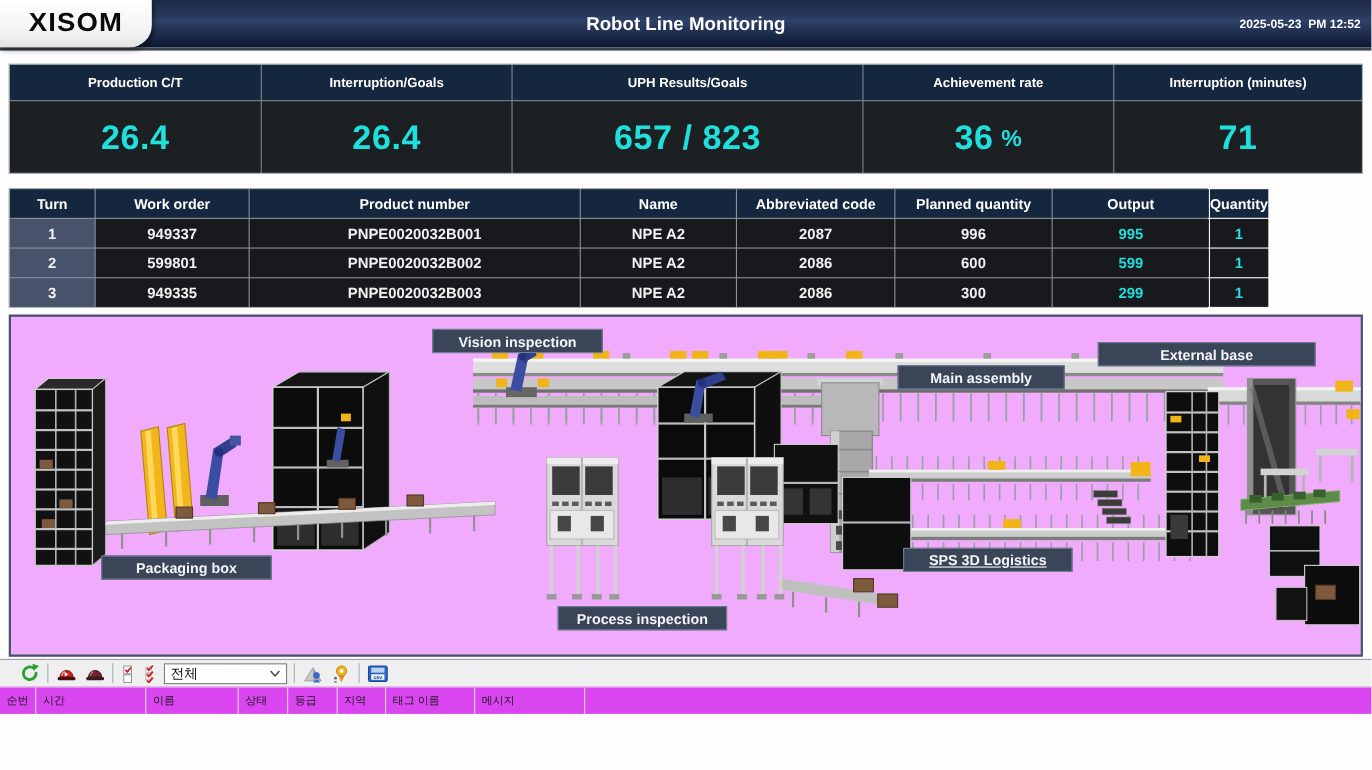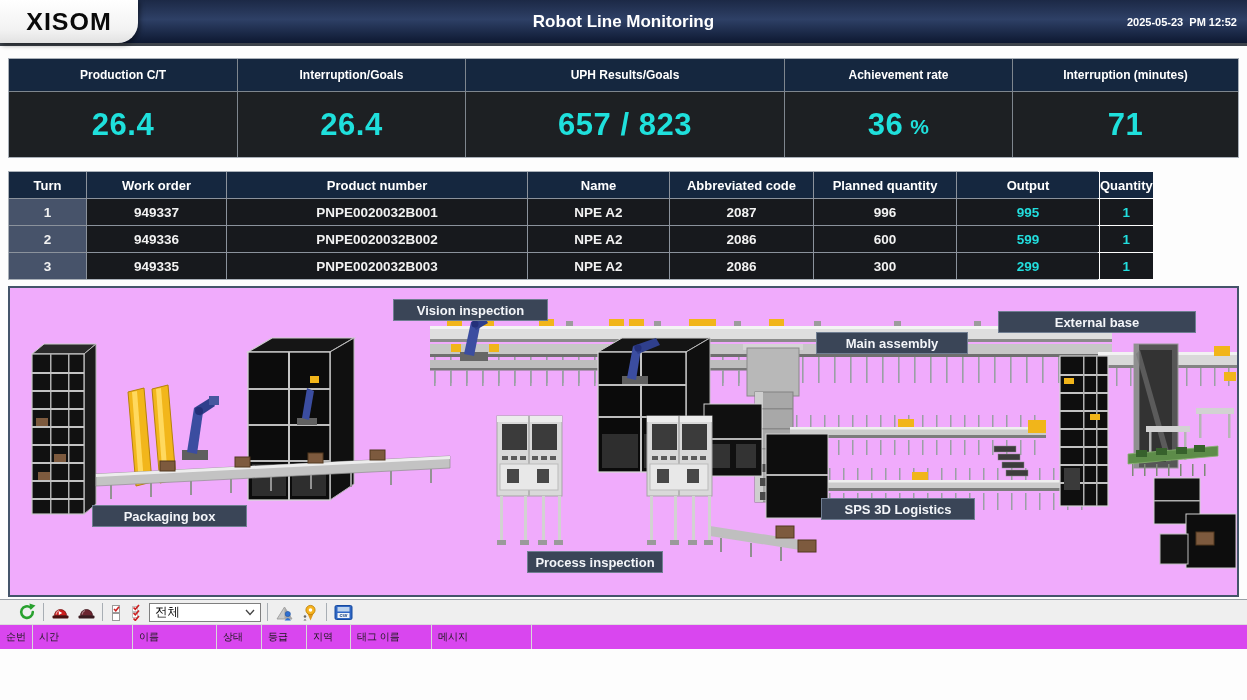--- a/index.html
+++ b/index.html
@@ -134,7 +134,7 @@
     <div class="td cyan">1</div>
 
     <div class="td turn">2</div>
-    <div class="td">949336</div>
+    <div class="td">599801</div>
     <div class="td">PNPE0020032B002</div>
     <div class="td">NPE A2</div>
     <div class="td">2086</div>

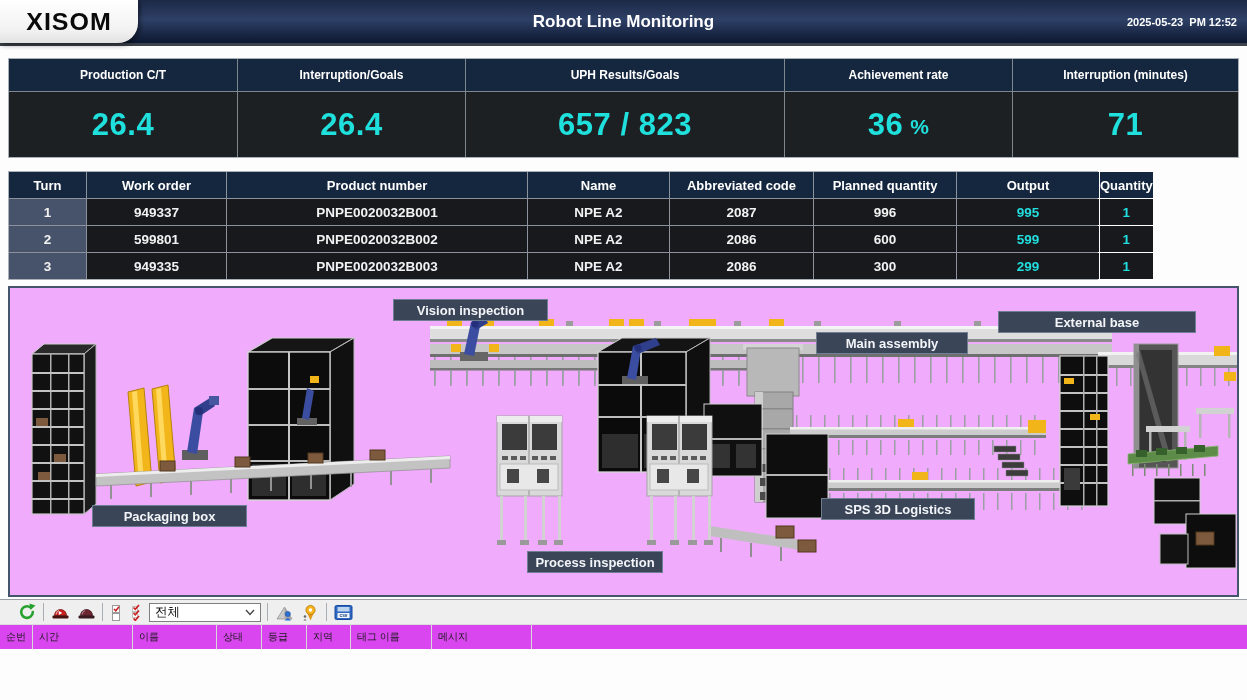--- a/index.html
+++ b/index.html
@@ -53,7 +53,7 @@
   .lbl-vision{left:383px;top:11px;width:155px;}
   .lbl-external{left:988px;top:23px;width:198px;}
   .lbl-main{left:806px;top:44px;width:152px;}
-  .lbl-sps{left:811px;top:210px;width:154px;}
+  .lbl-sps{left:811px;top:210px;width:154px;text-decoration:underline;}
   .lbl-pack{left:82px;top:217px;width:155px;}
   .lbl-process{left:517px;top:263px;width:136px;text-align:center;}
 

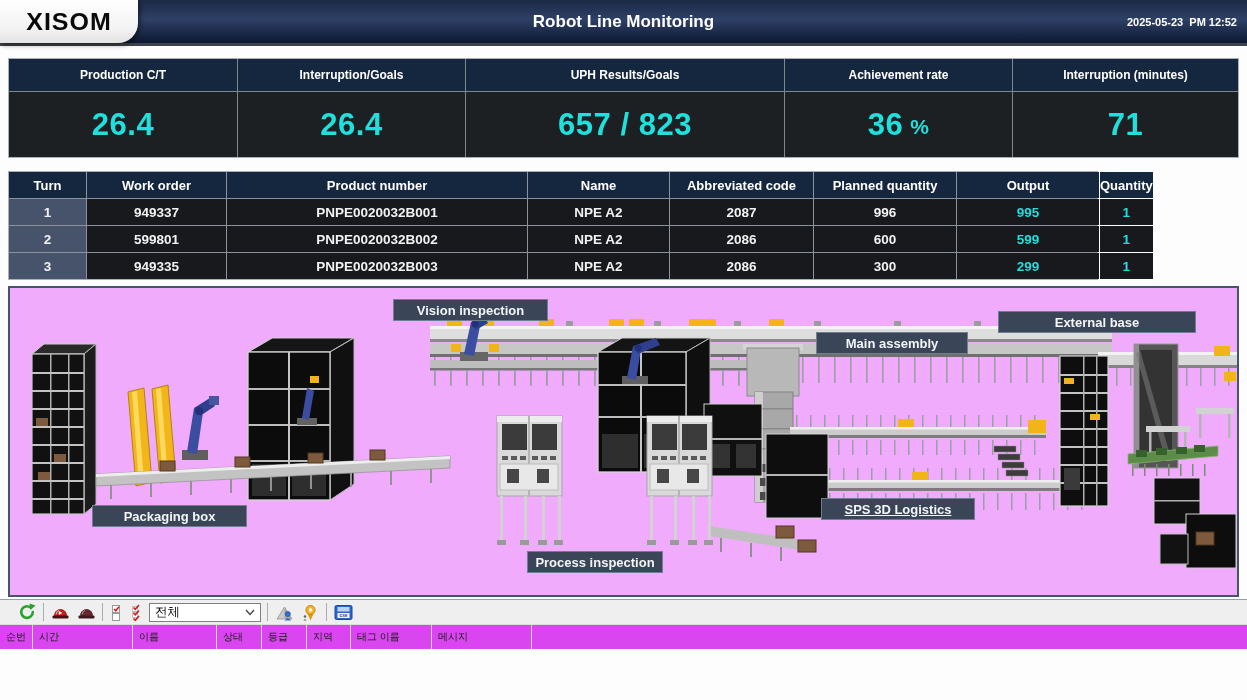--- a/index.html
+++ b/index.html
@@ -55,7 +55,7 @@
   .lbl-main{left:806px;top:44px;width:152px;}
   .lbl-sps{left:811px;top:210px;width:154px;text-decoration:underline;}
   .lbl-pack{left:82px;top:217px;width:155px;}
-  .lbl-process{left:517px;top:263px;width:136px;text-align:center;}
+  .lbl-process{left:497px;top:263px;width:154px;text-align:center;}
 
   
   .toolbar{position:absolute;left:0;top:599px;width:1247px;height:25px;background:#efefef;

